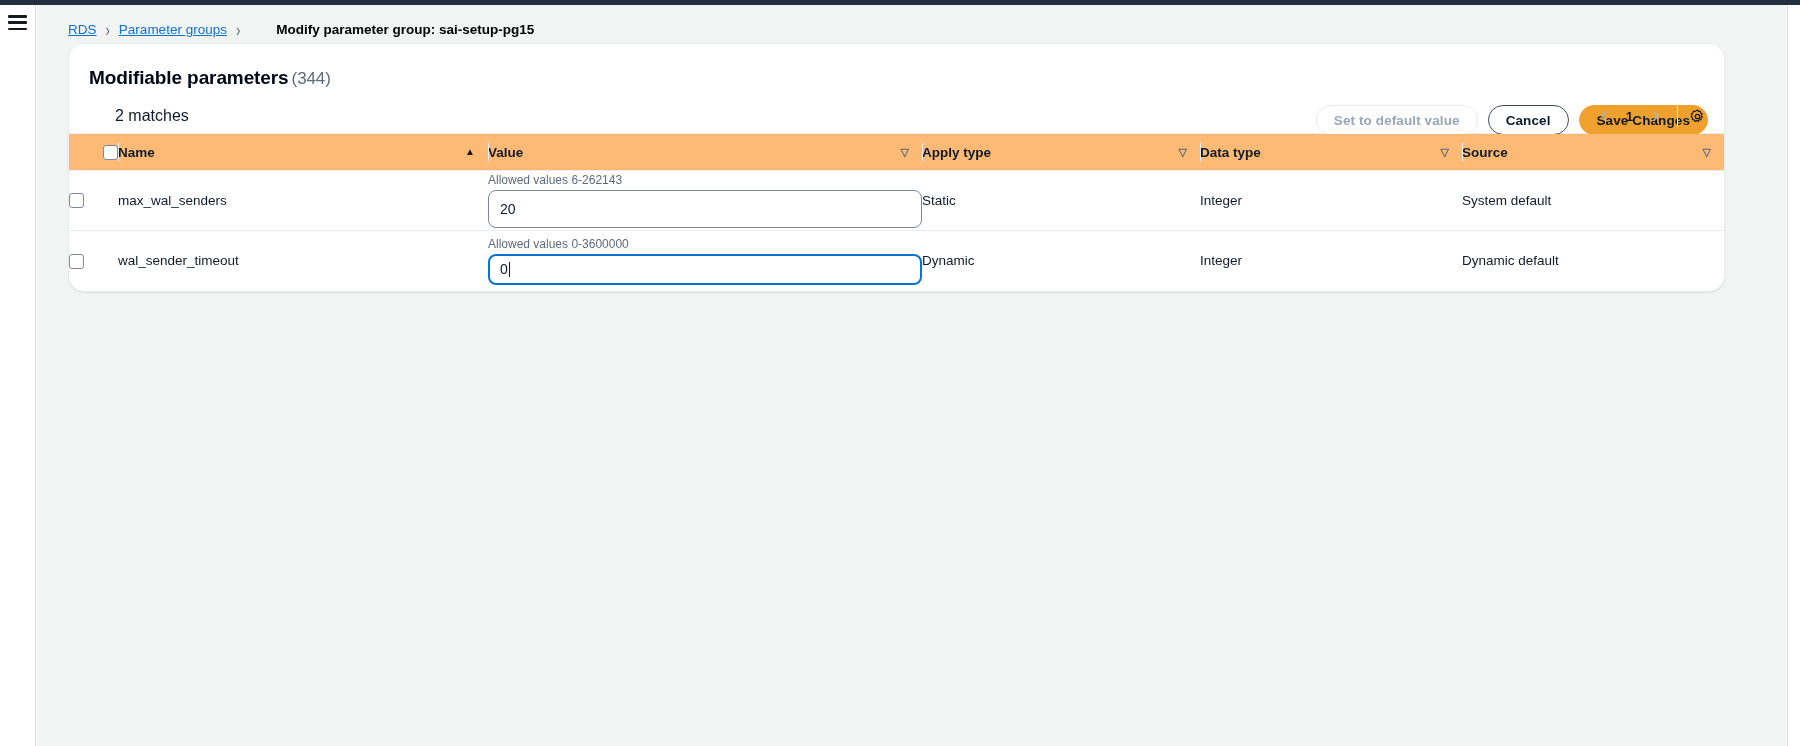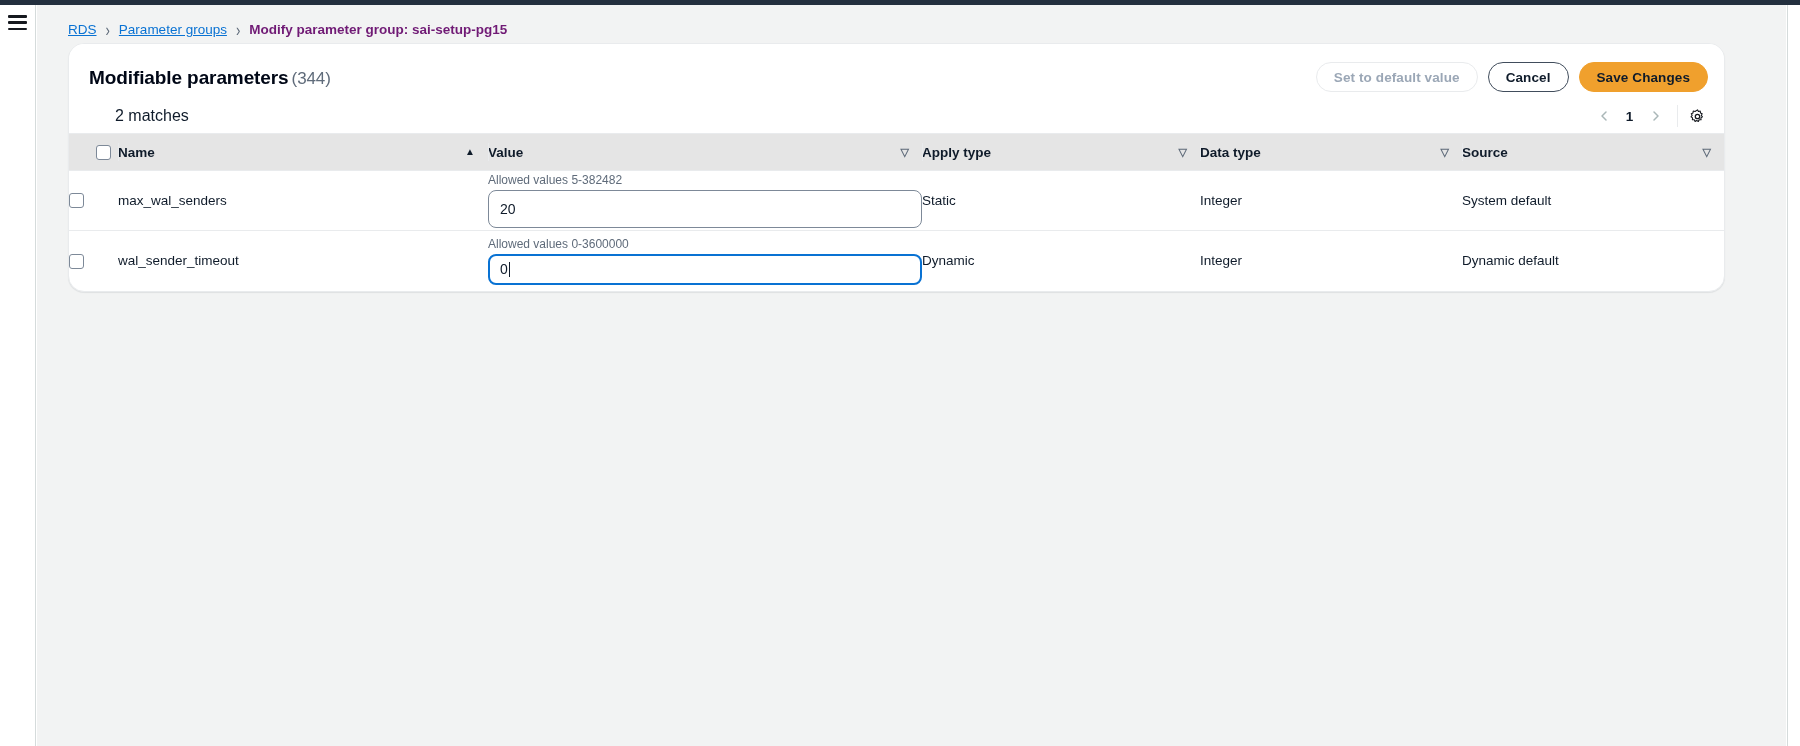--- a/index.html
+++ b/index.html
@@ -69,9 +69,10 @@
     white-space: nowrap;
   }
   .bc-current {
-    color: #701a75;
+    color: #000000;
     font-weight: 700;
     white-space: nowrap;
+    margin-left: 27px;
   }
   .bc-sep {
     margin: 0 9px;

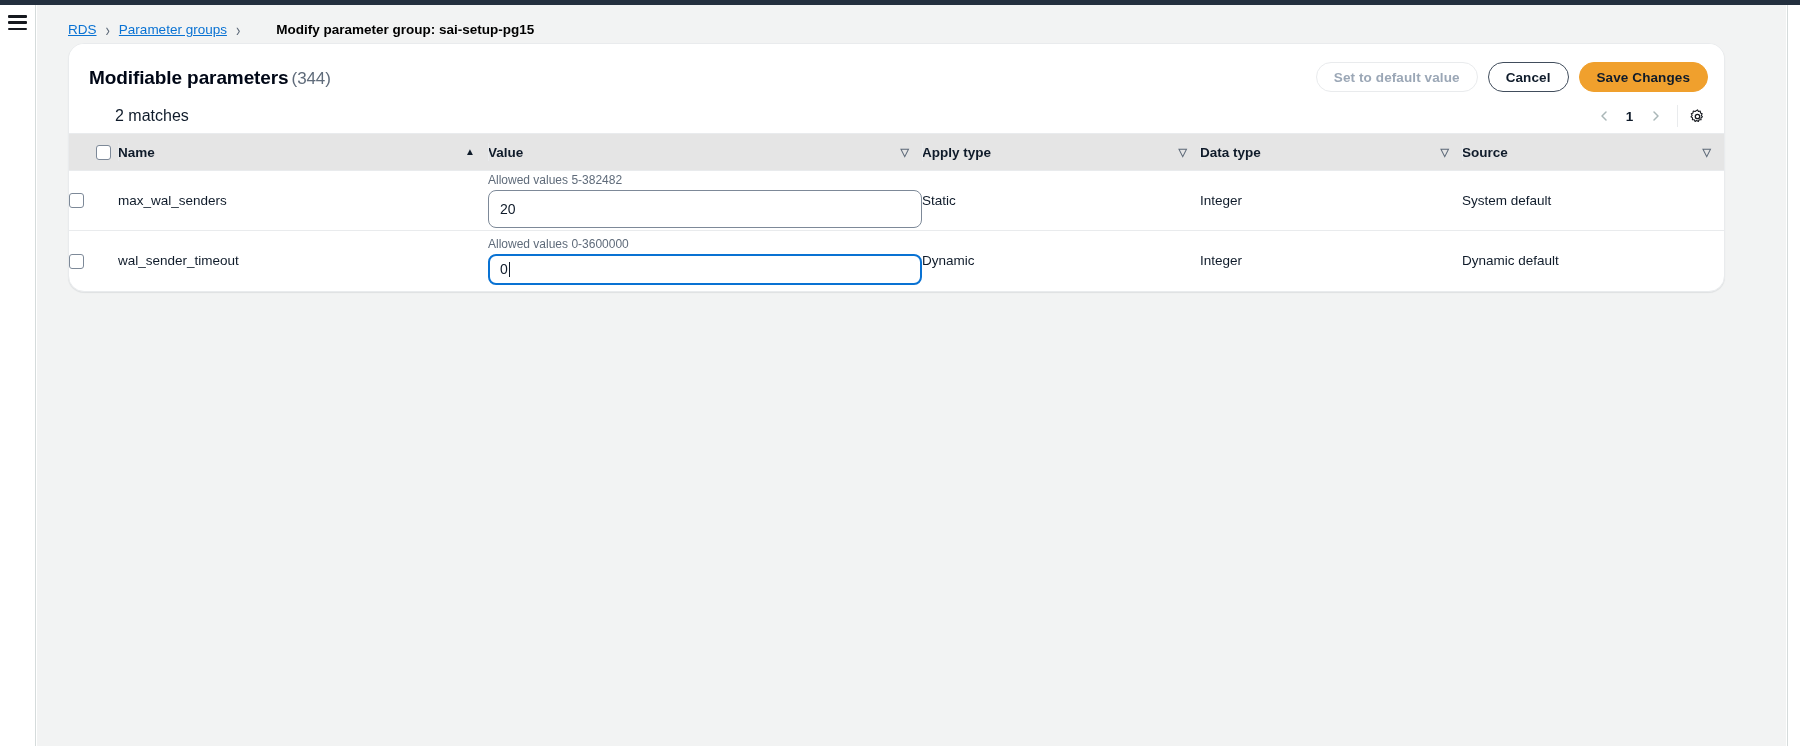--- a/index.html
+++ b/index.html
@@ -126,6 +126,7 @@
     cursor: pointer;
     white-space: nowrap;
     letter-spacing: 0.1px;
+    margin-top: 43px;
   }
   .btn-disabled {
     background: #ffffff;

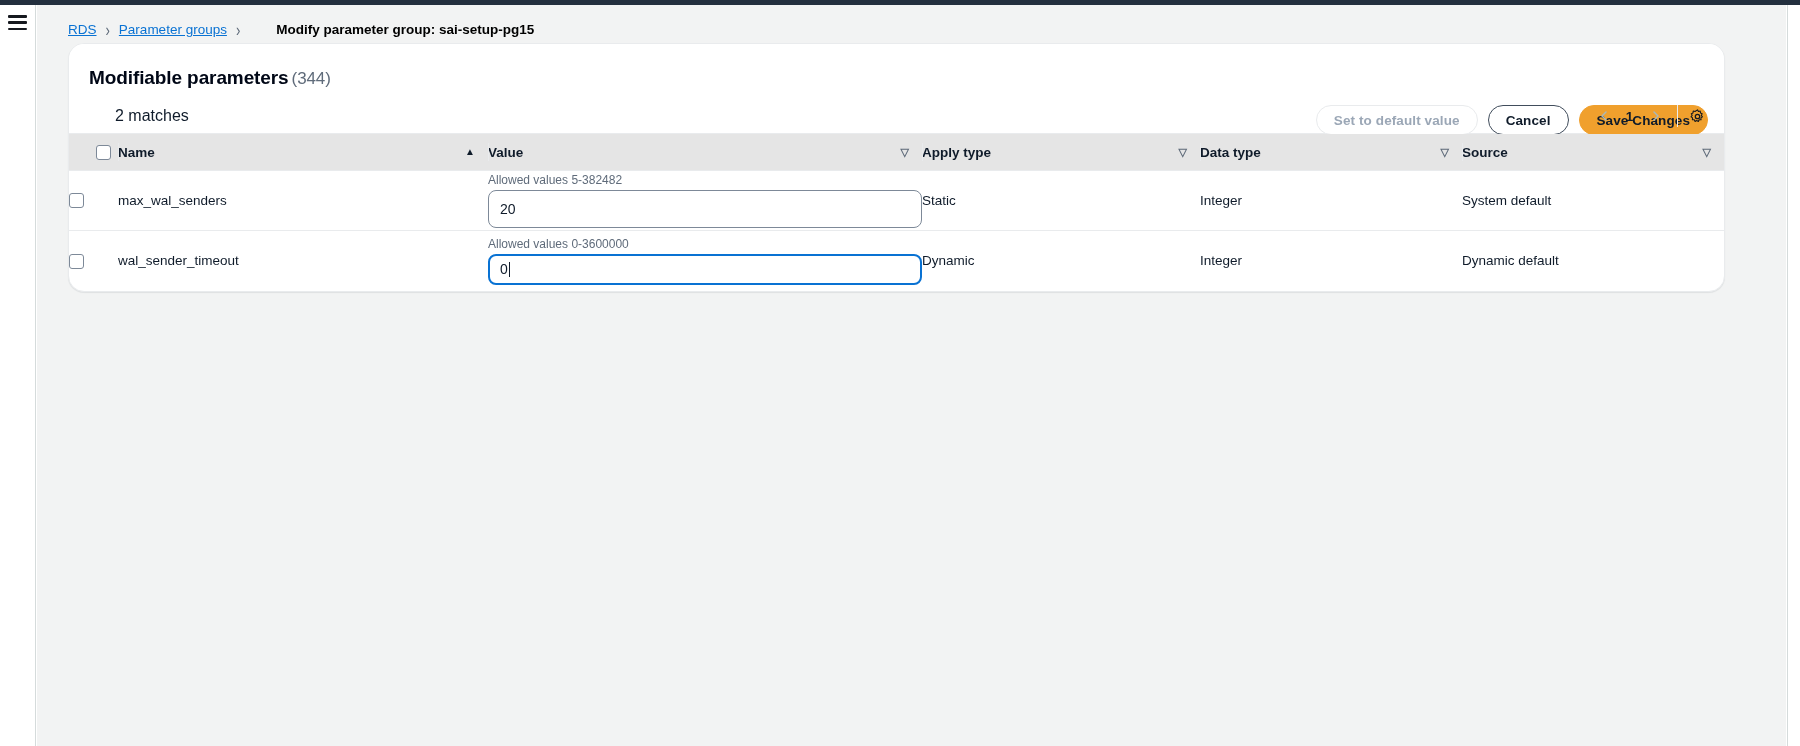--- a/index.html
+++ b/index.html
@@ -225,14 +225,14 @@
     table-layout: fixed;
   }
   table.params thead th {
-    background: #e5e5e5;
+    background: #fdba74;
     border-top: 1px solid #e9ebed;
     border-bottom: 1px solid #e9ebed;
     height: 36px;
     font-size: 13.5px;
     font-weight: 700;
     color: #0f1b2a;
-    text-align: center;
+    text-align: right;
     padding: 0;
     vertical-align: middle;
     position: relative;

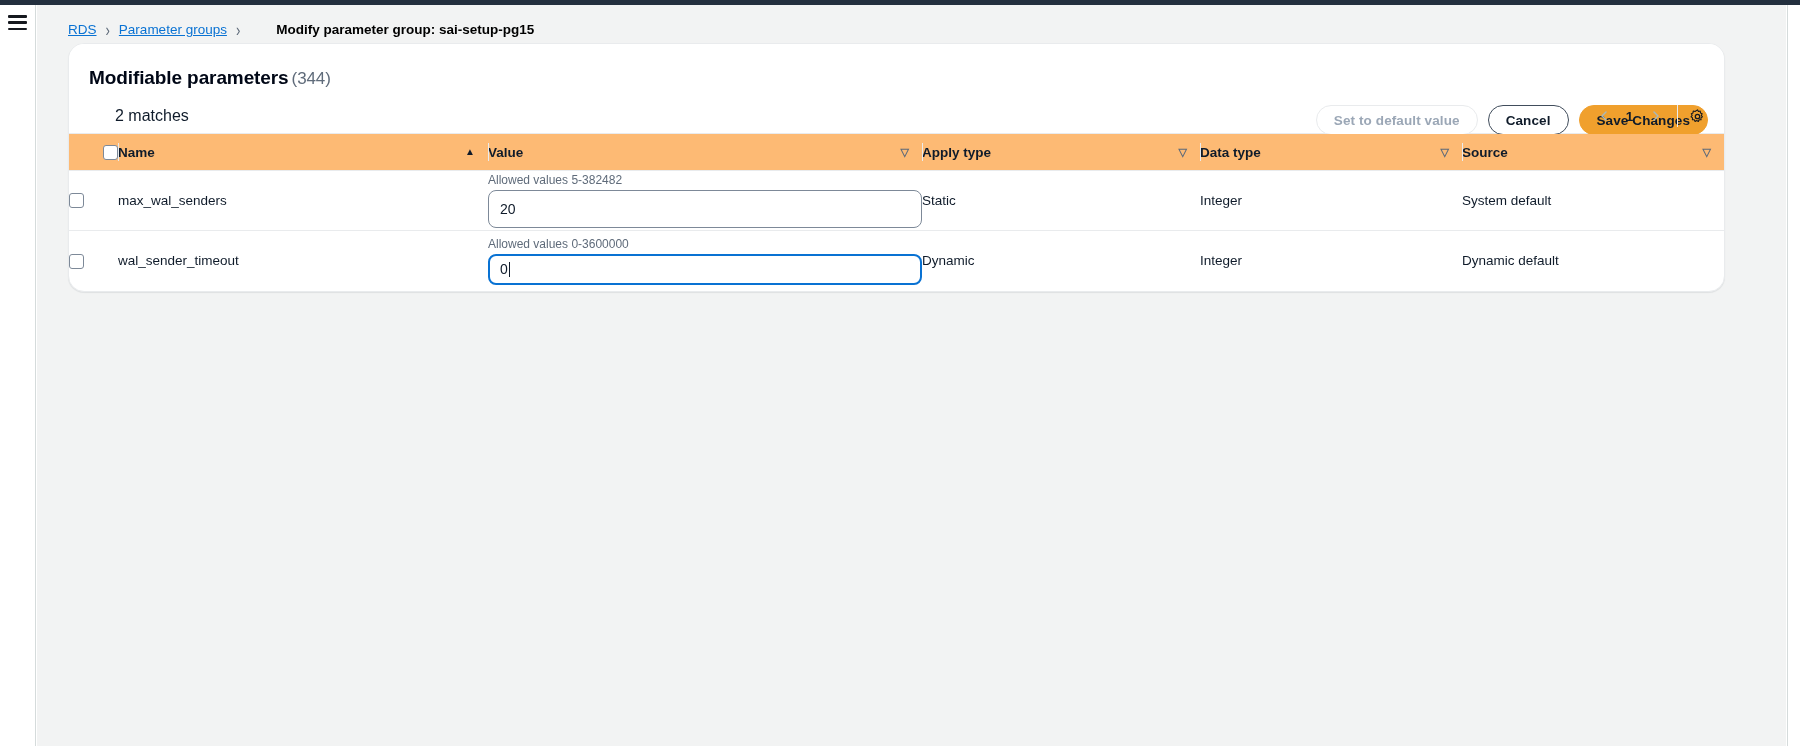--- a/index.html
+++ b/index.html
@@ -436,7 +436,7 @@
               <span class="param-name">max_wal_senders</span>
             </td>
             <td class="value-cell">
-              <div class="allowed">Allowed values 5-382482</div>
+              <div class="allowed">Allowed values 6-262143</div>
               <div class="val-input">
                 <span>20</span>
               </div>

